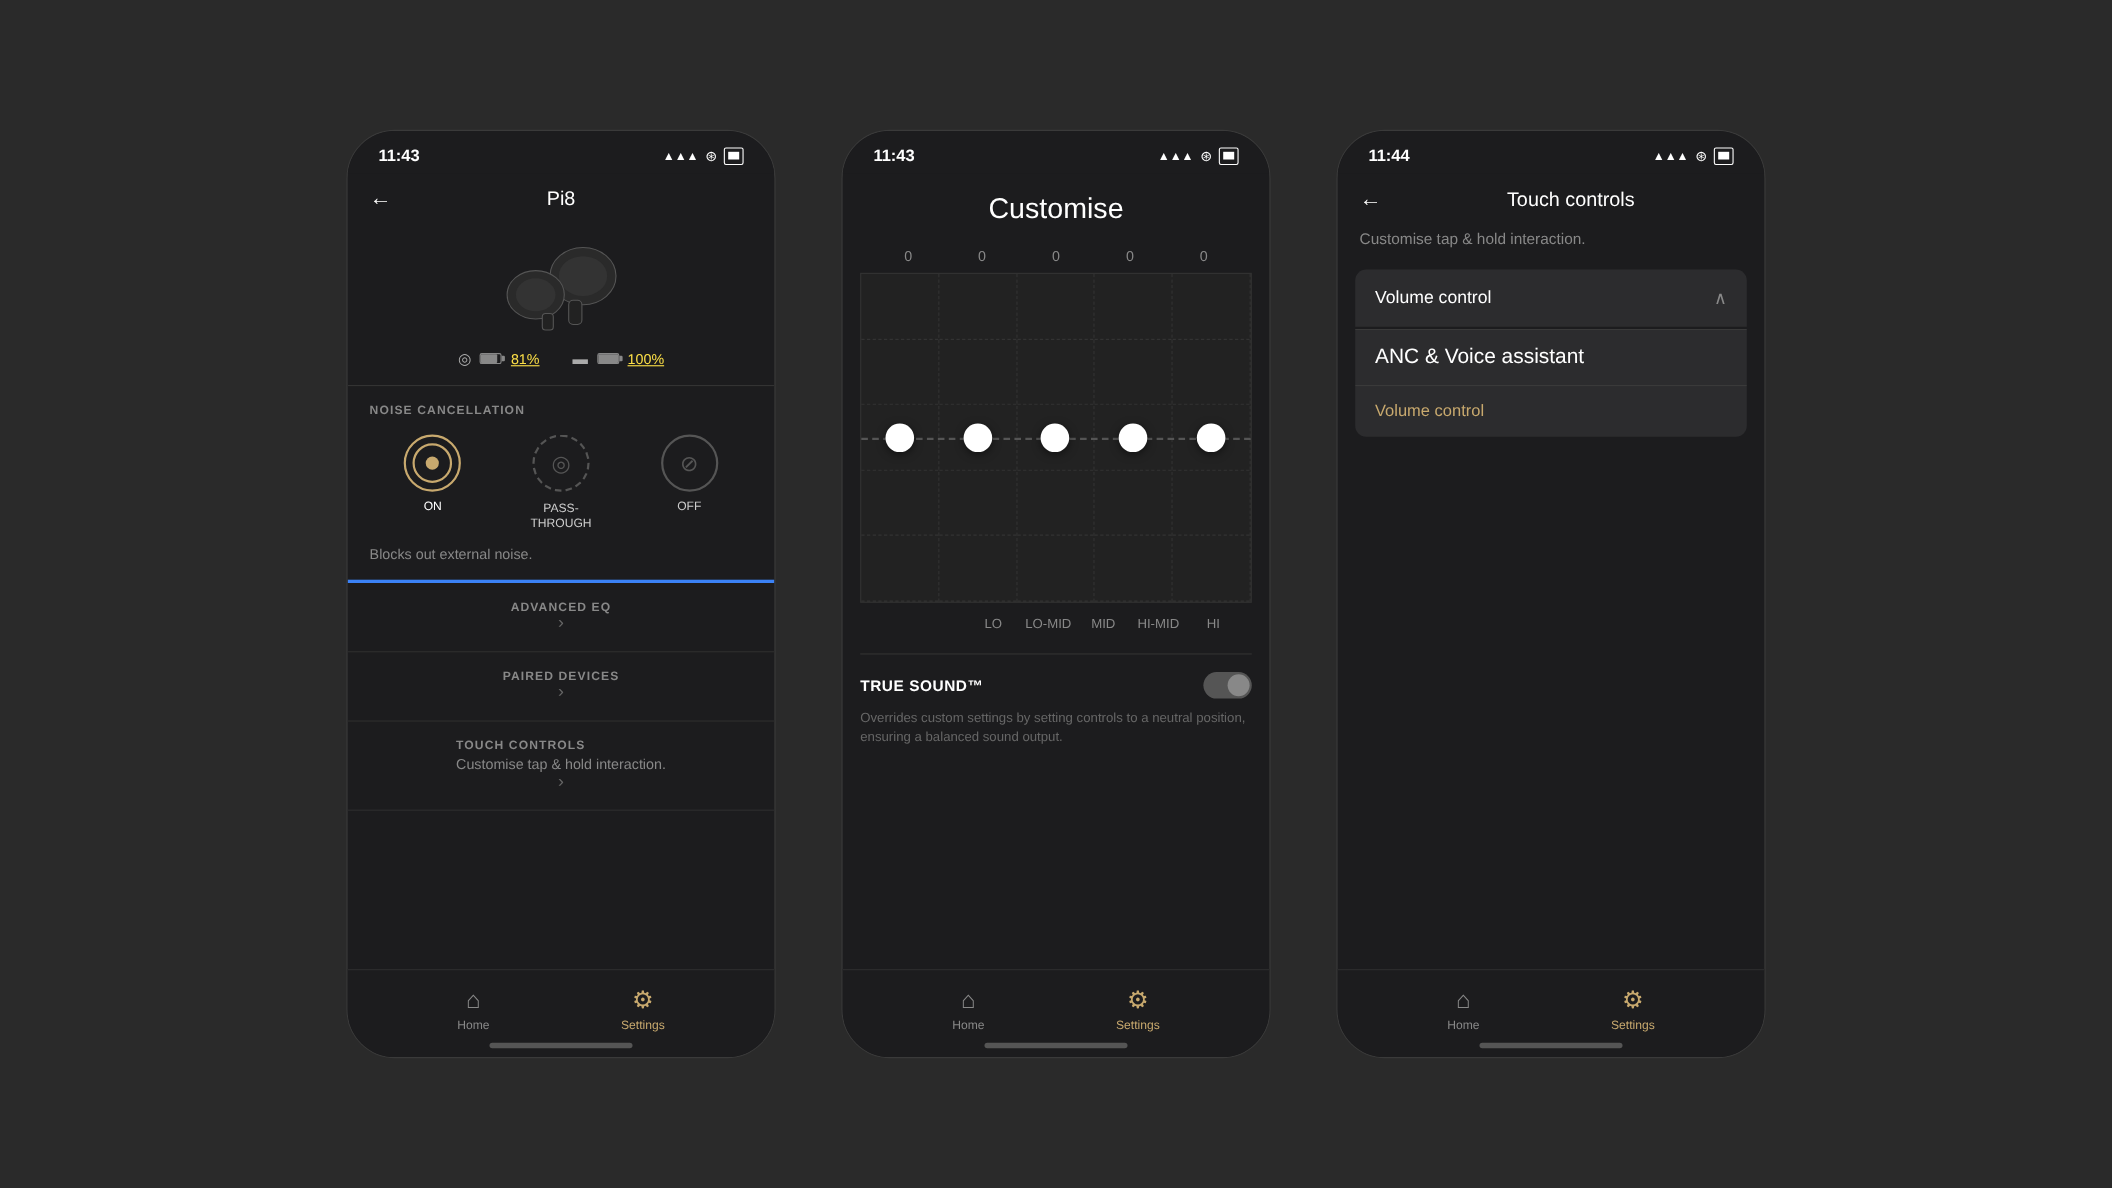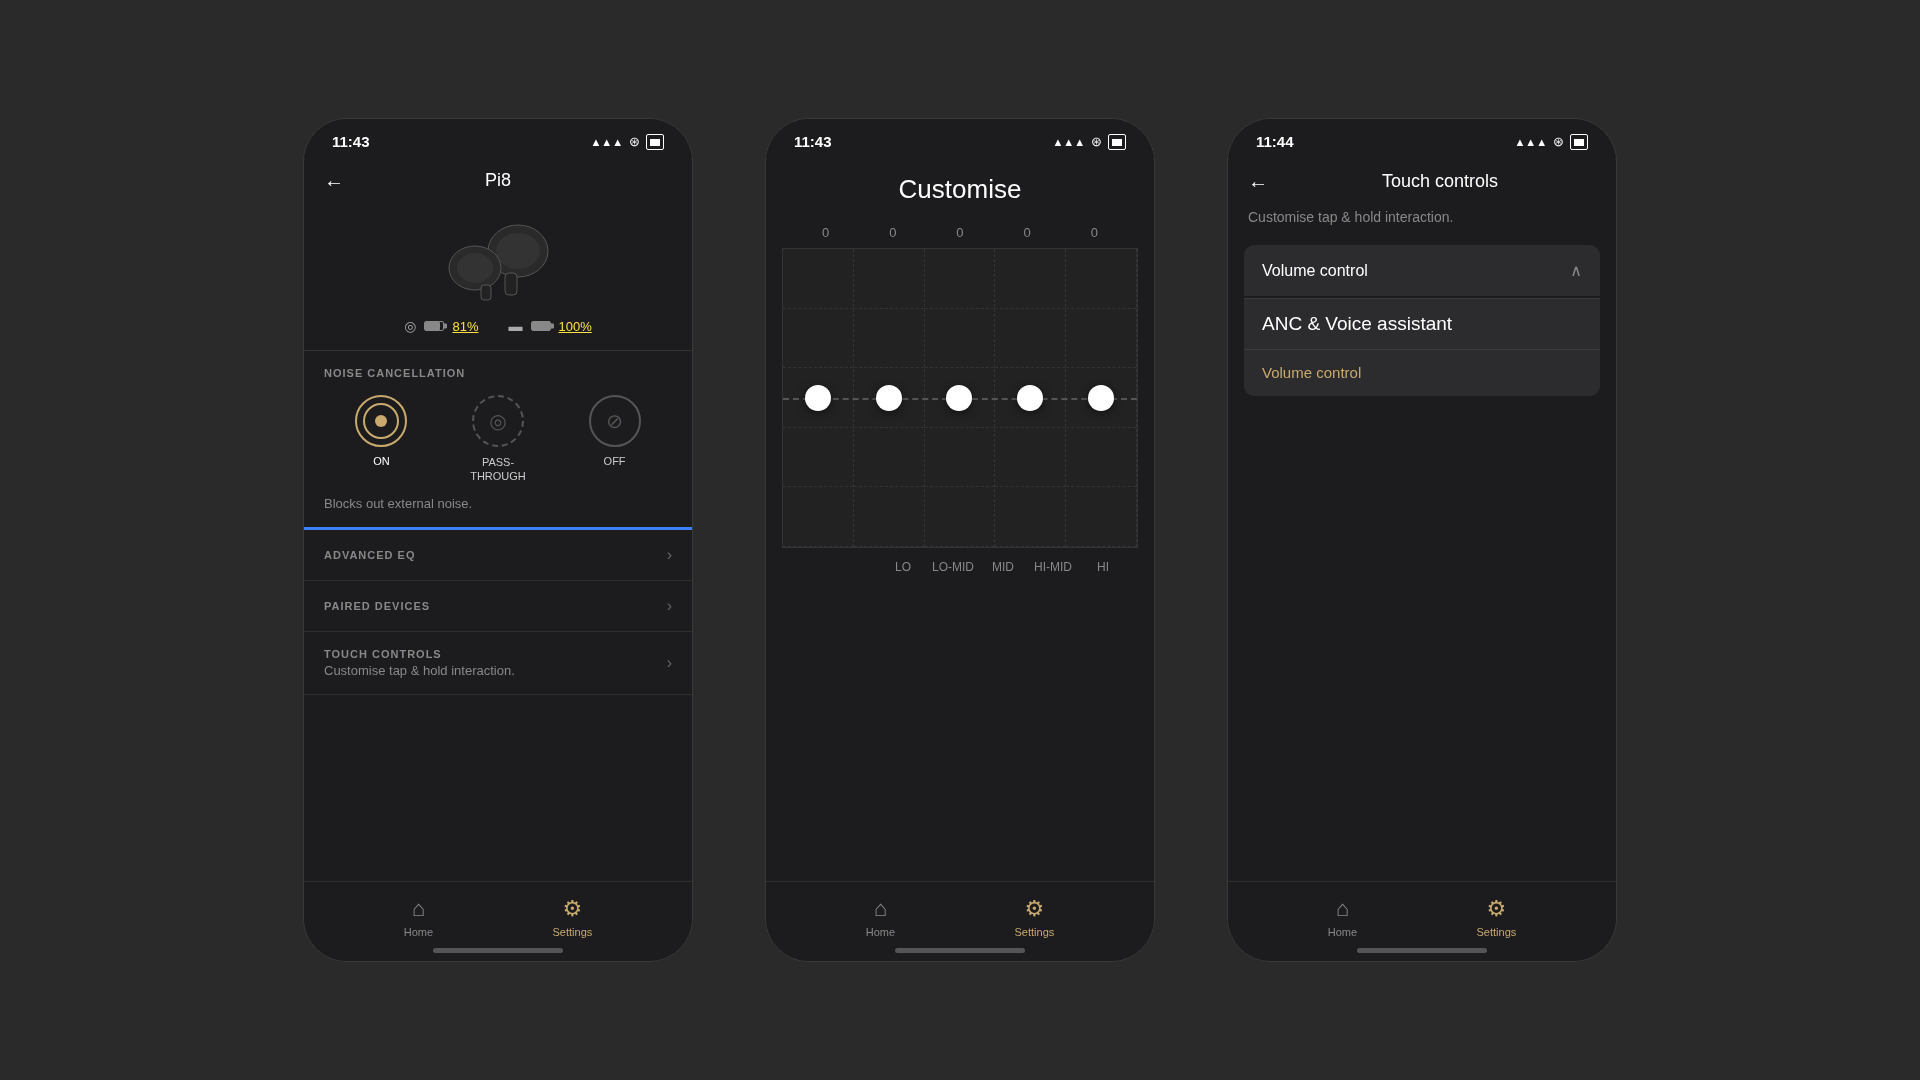--- a/index.html
+++ b/index.html
@@ -16,7 +16,7 @@
 
     .screens-container {
       display: flex;
-      gap: 12px;
+      gap: 0;
       width: 1920px;
       height: 1080px;
       justify-content: center;

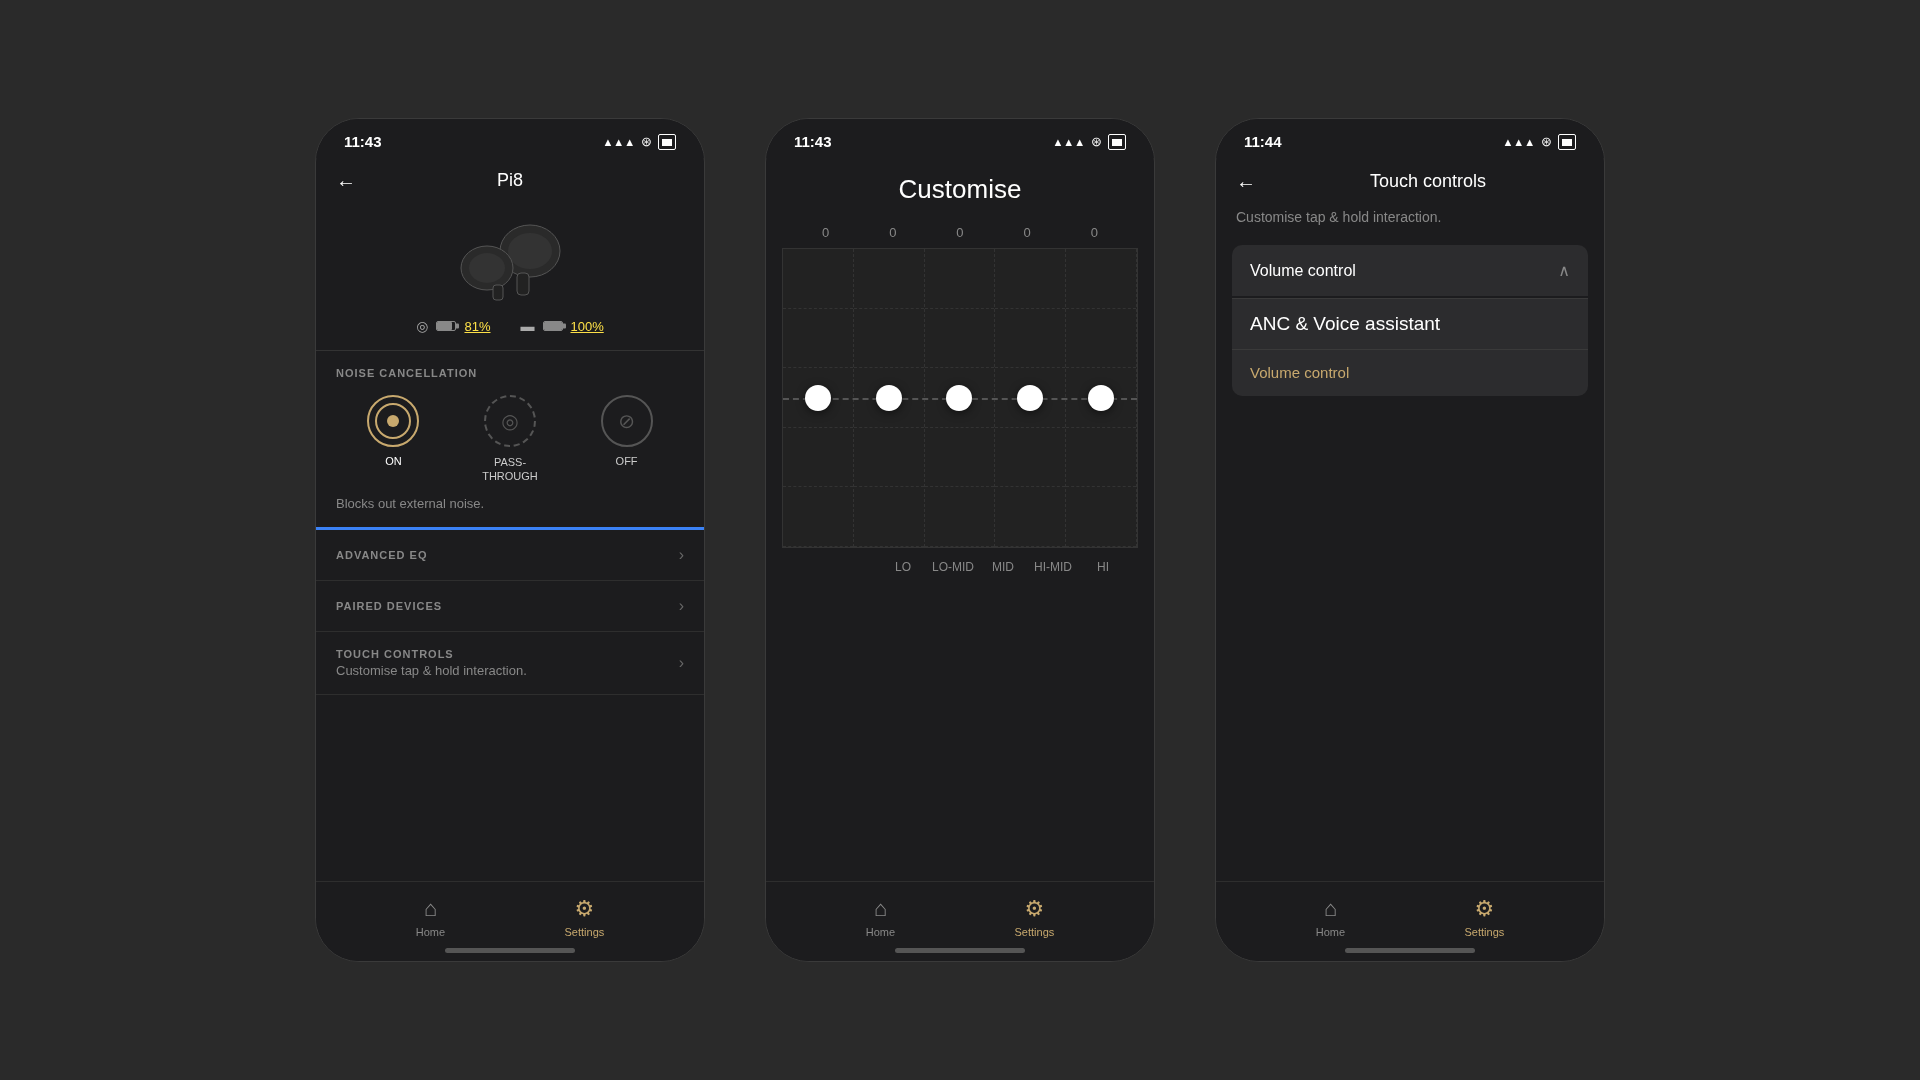--- a/index.html
+++ b/index.html
@@ -221,6 +221,7 @@
       padding: 16px 20px;
       border-bottom: 1px solid #2e2e2e;
       cursor: pointer;
+      flex-direction: column;
     }
 
     .s1-nav-label {

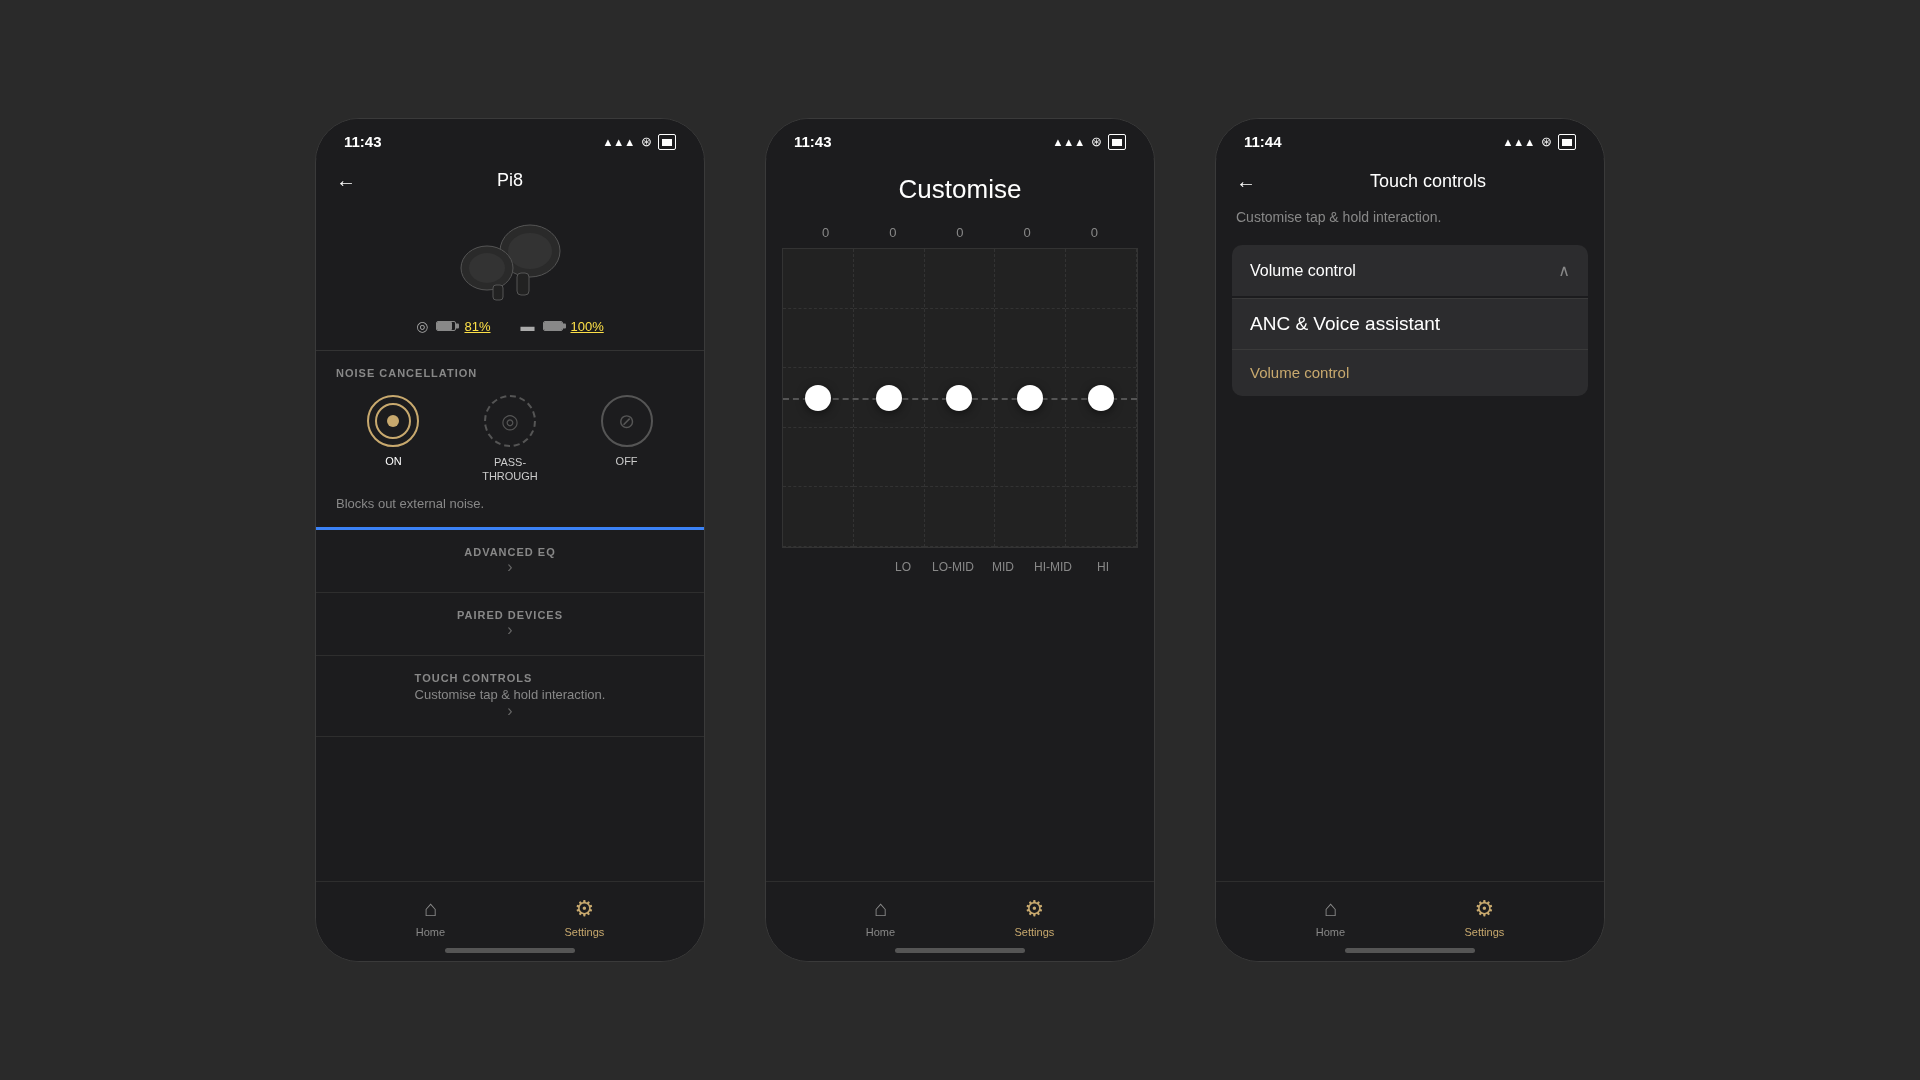--- a/index.html
+++ b/index.html
@@ -706,6 +706,15 @@
       </div>
     </div>
 
+    <div class="s2-true-sound">
+      <div class="true-sound-row">
+        <span class="true-sound-label">TRUE SOUND™</span>
+        <div class="toggle-switch">
+          <div class="toggle-knob"></div>
+        </div>
+      </div>
+      <div class="true-sound-desc">Overrides custom settings by setting controls to a neutral position, ensuring a balanced sound output.</div>
+    </div>
 
     <div class="bottom-nav">
       <div class="nav-item">

